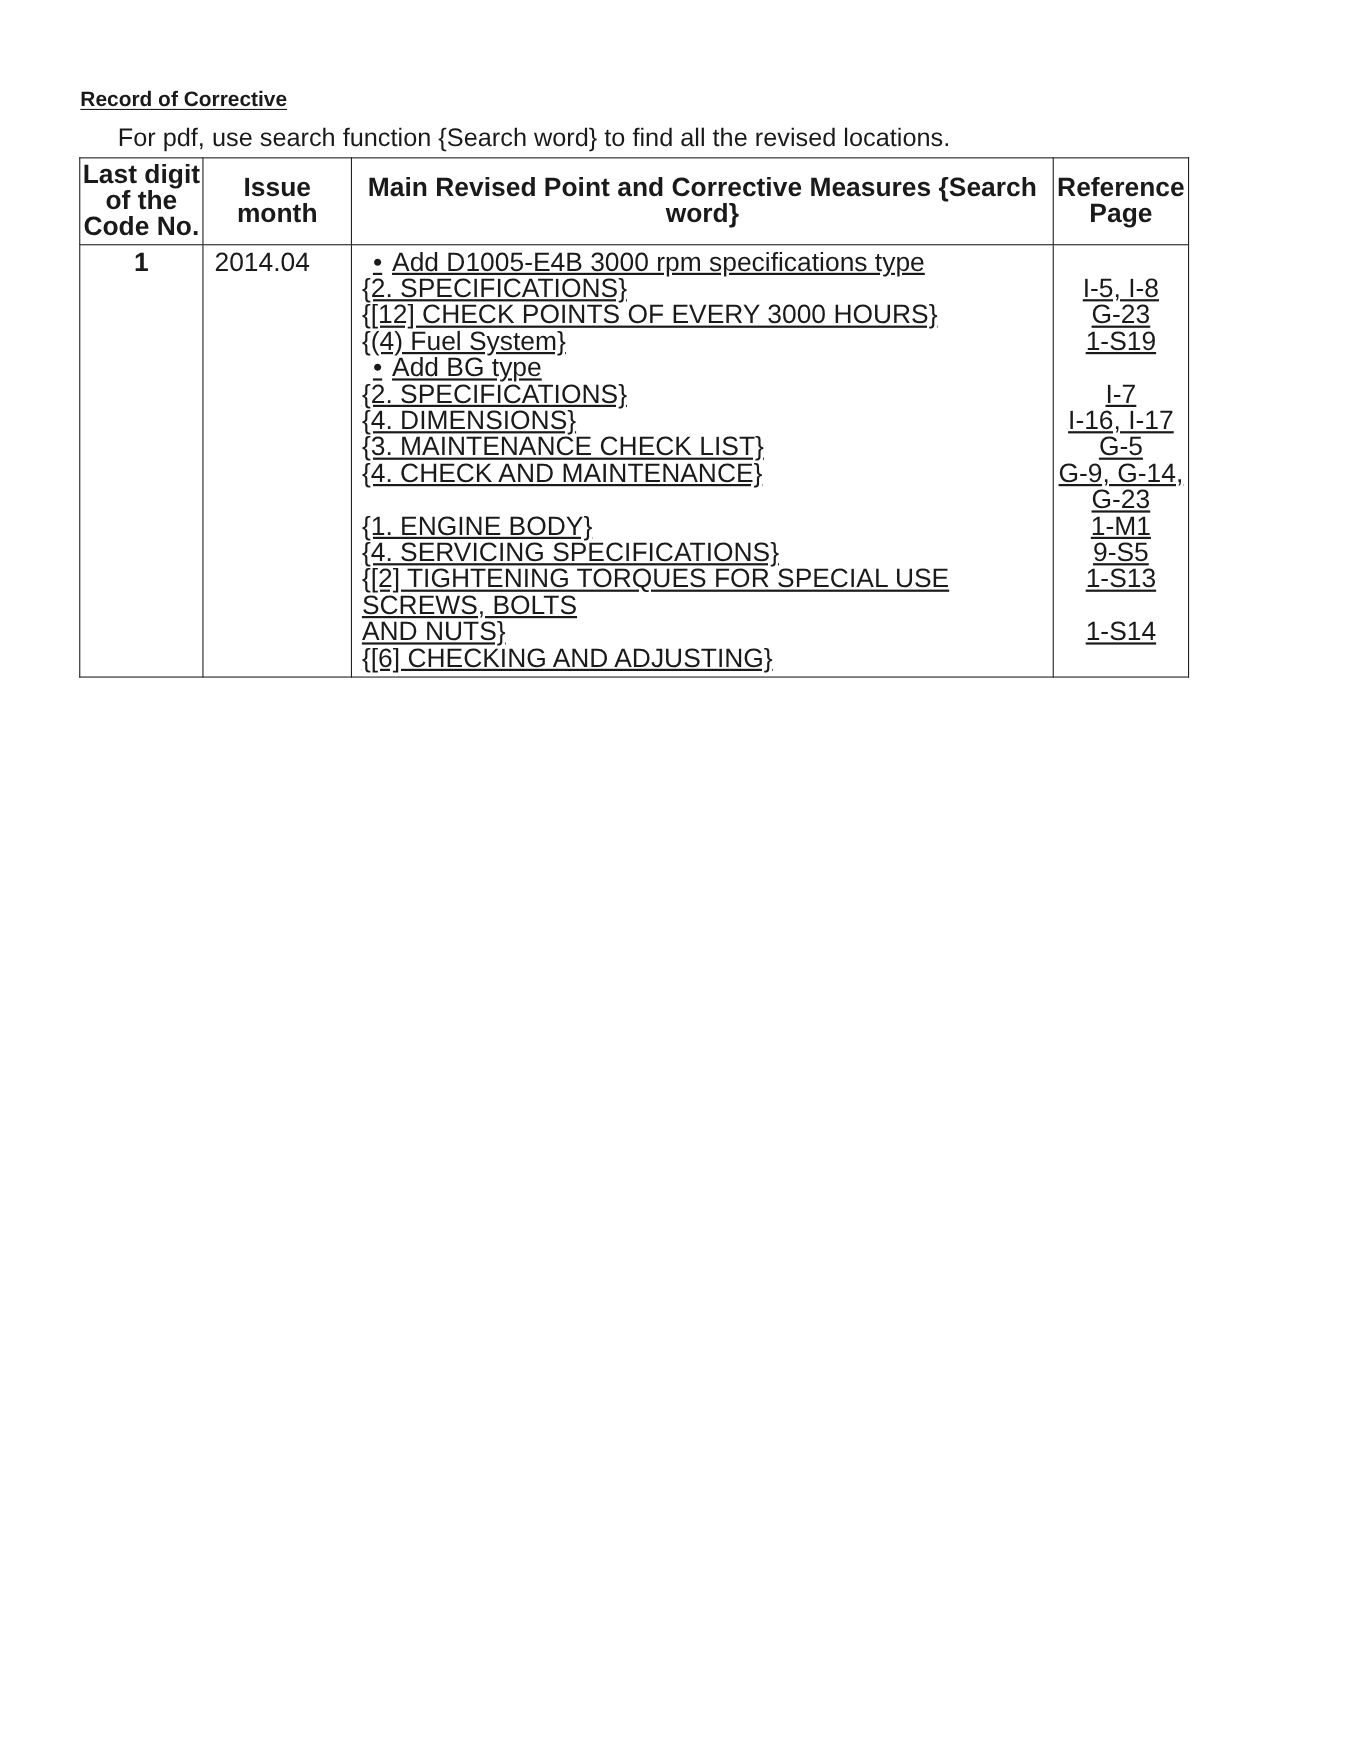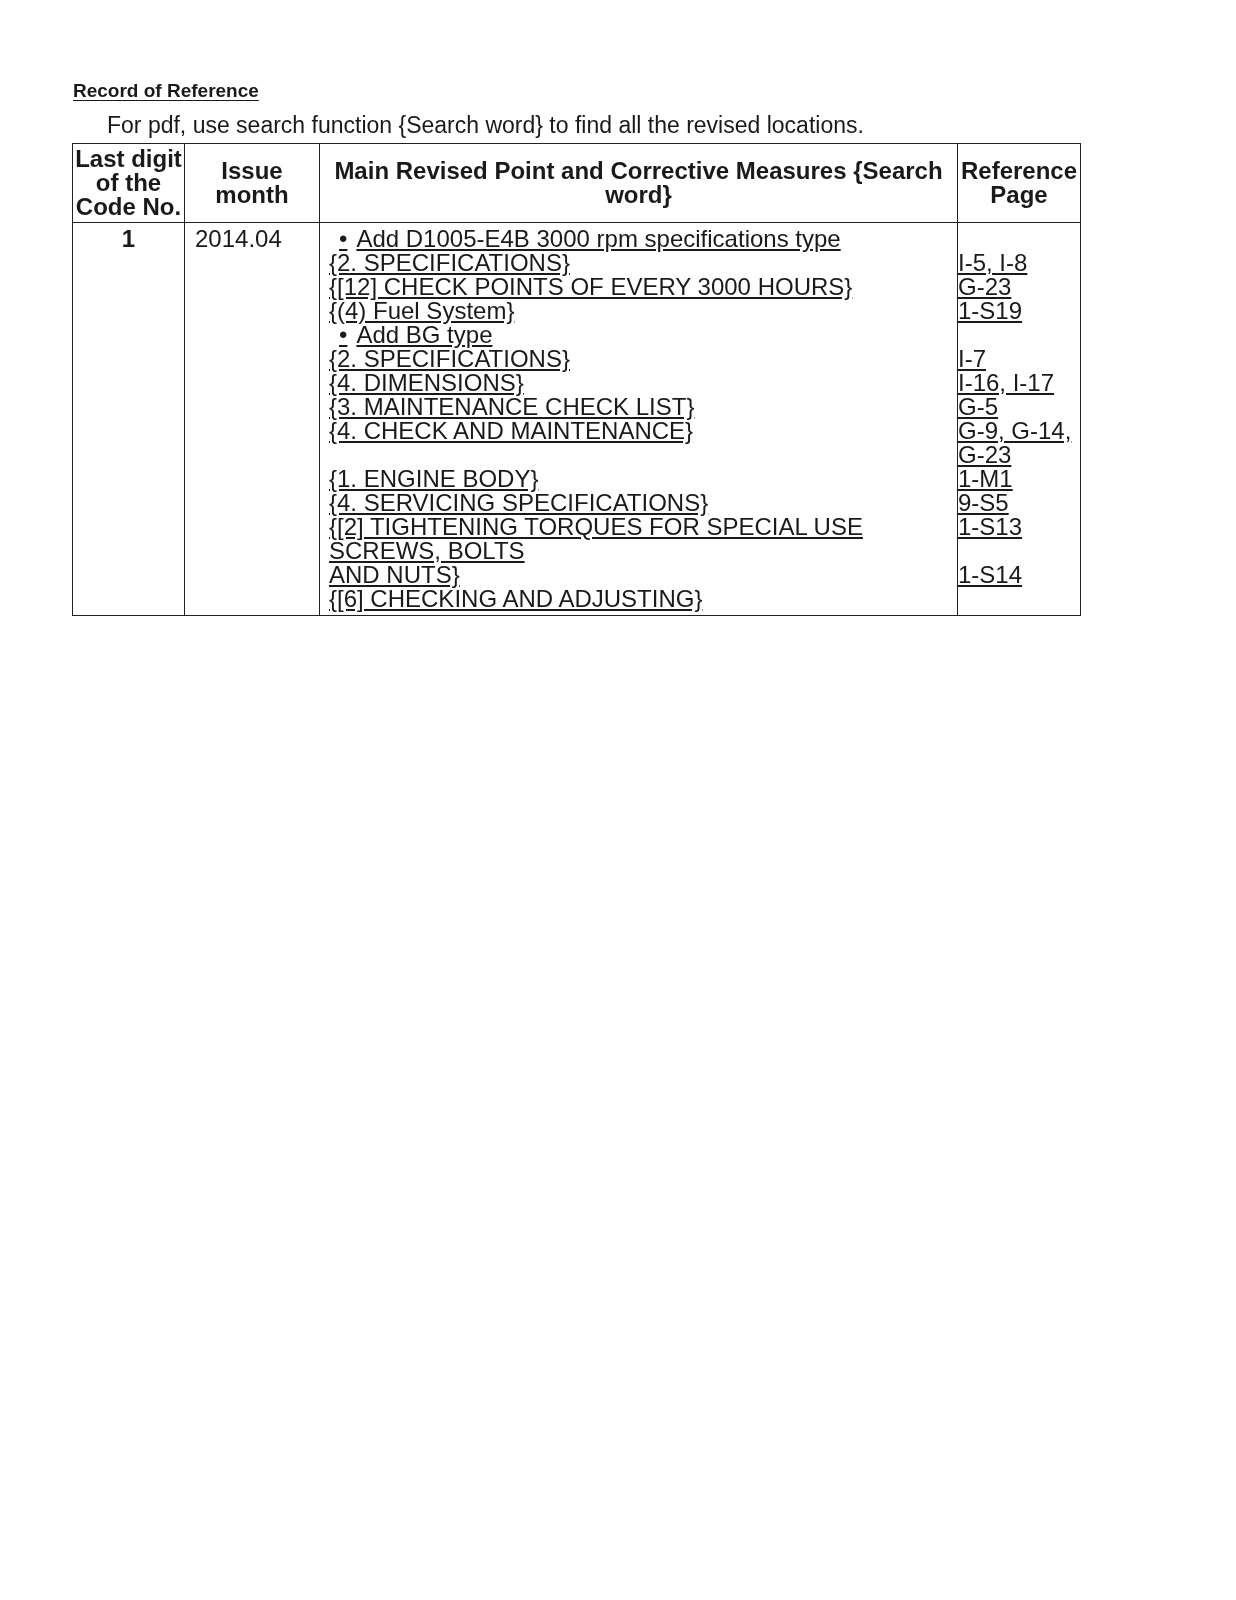--- a/index.html
+++ b/index.html
@@ -46,7 +46,7 @@
 </head>
 <body>
 
-<div class="title">Record of Reference</div>
+<div class="title">Record of Corrective</div>
 <div class="intro">For pdf, use search function {Search word} to find all the revised locations.</div>
 
 <table class="rev">

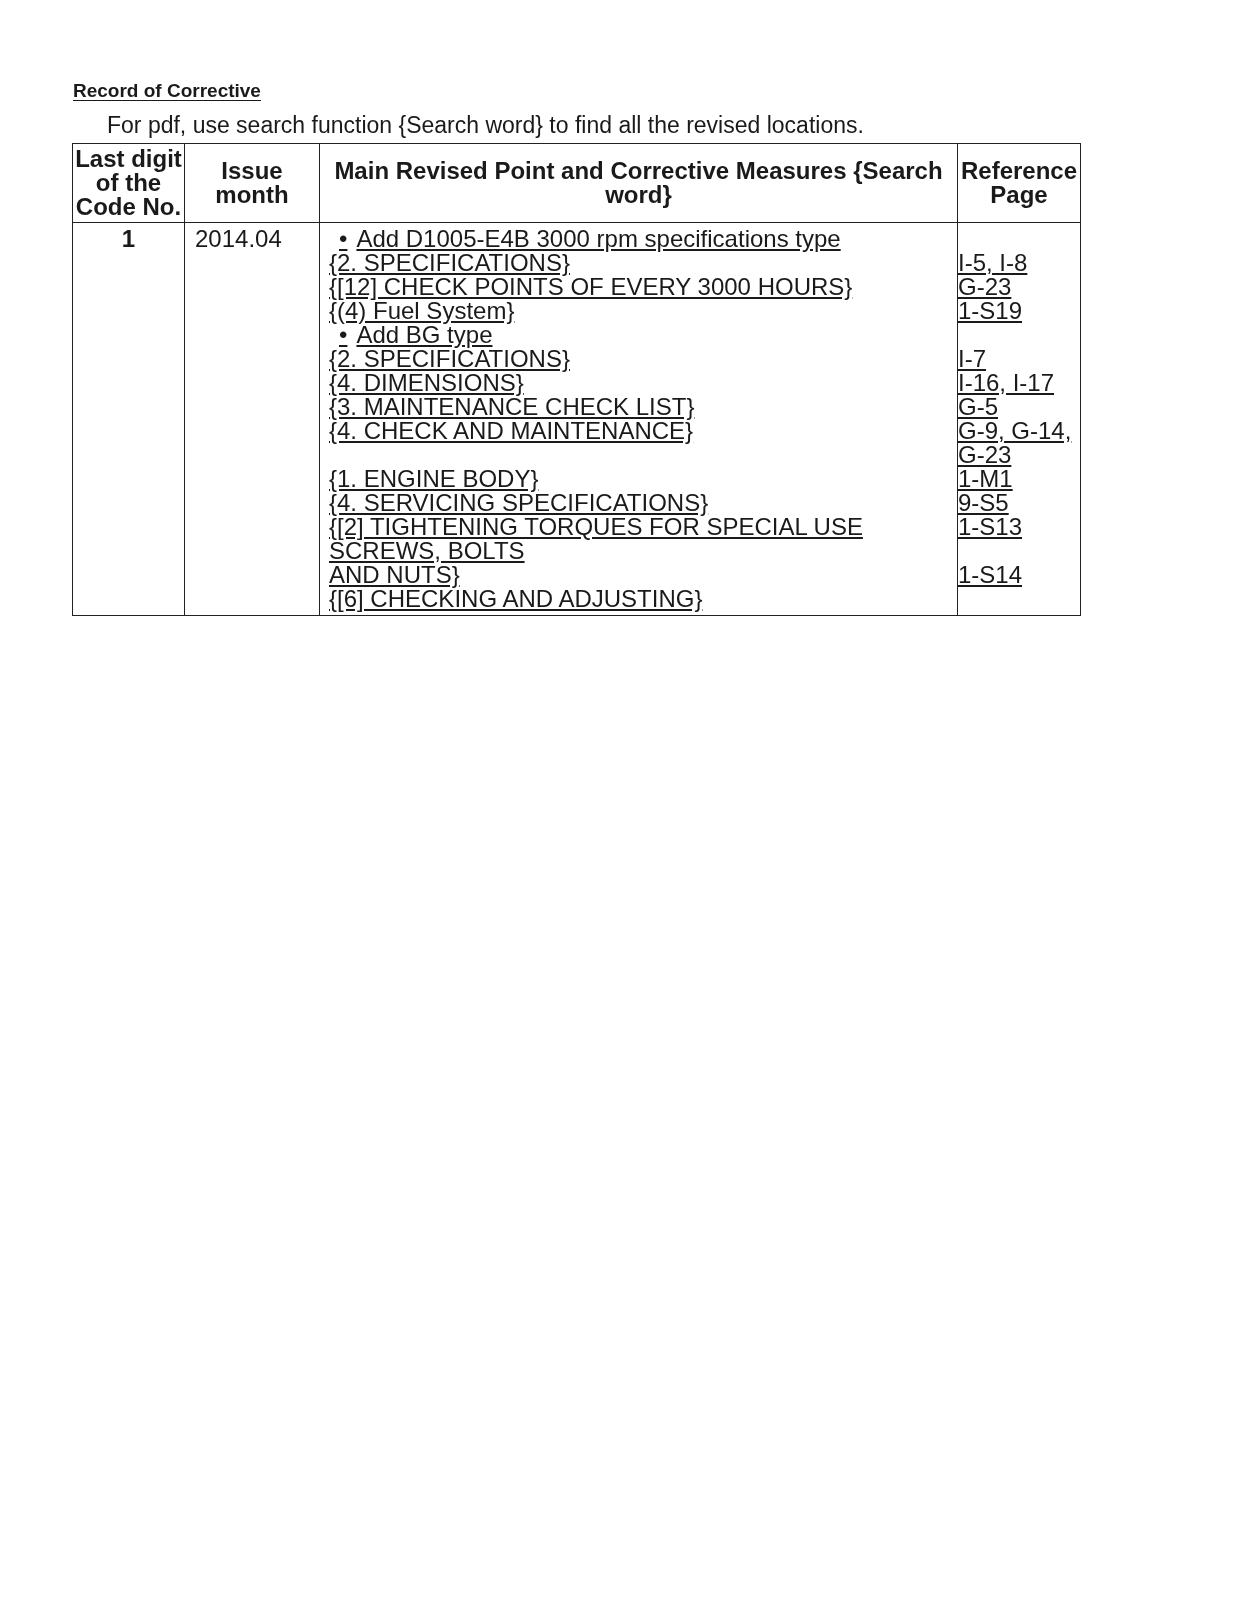--- a/index.html
+++ b/index.html
@@ -34,7 +34,7 @@
   td.digit { text-align: center; font-weight: bold; padding-top: 4px !important; }
   td.month { padding: 4px 0 0 10px !important; }
   td.measures { padding: 4px 8px 4px 9px !important; }
-  td.refs { text-align: left; padding-top: 4px !important; }
+  td.refs { text-align: center; padding-top: 4px !important; }
   .line { min-height: 24px; display: block; text-decoration: underline; }
   .bullet { padding-left: 10px; }
   .bullet::before { content: "•"; margin-right: 9px; }

